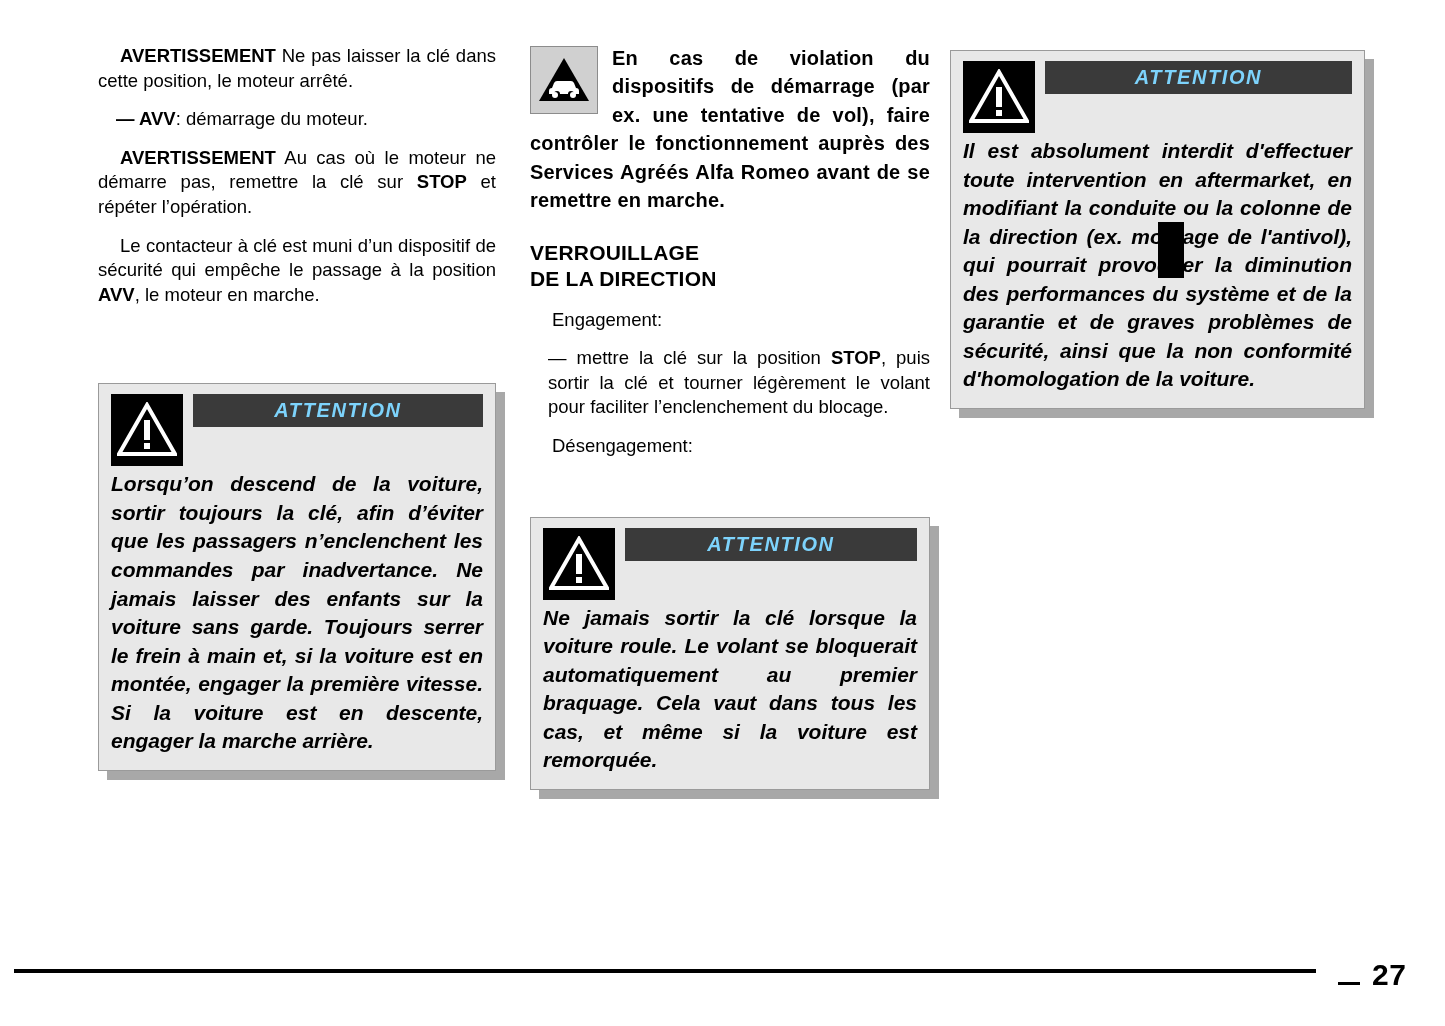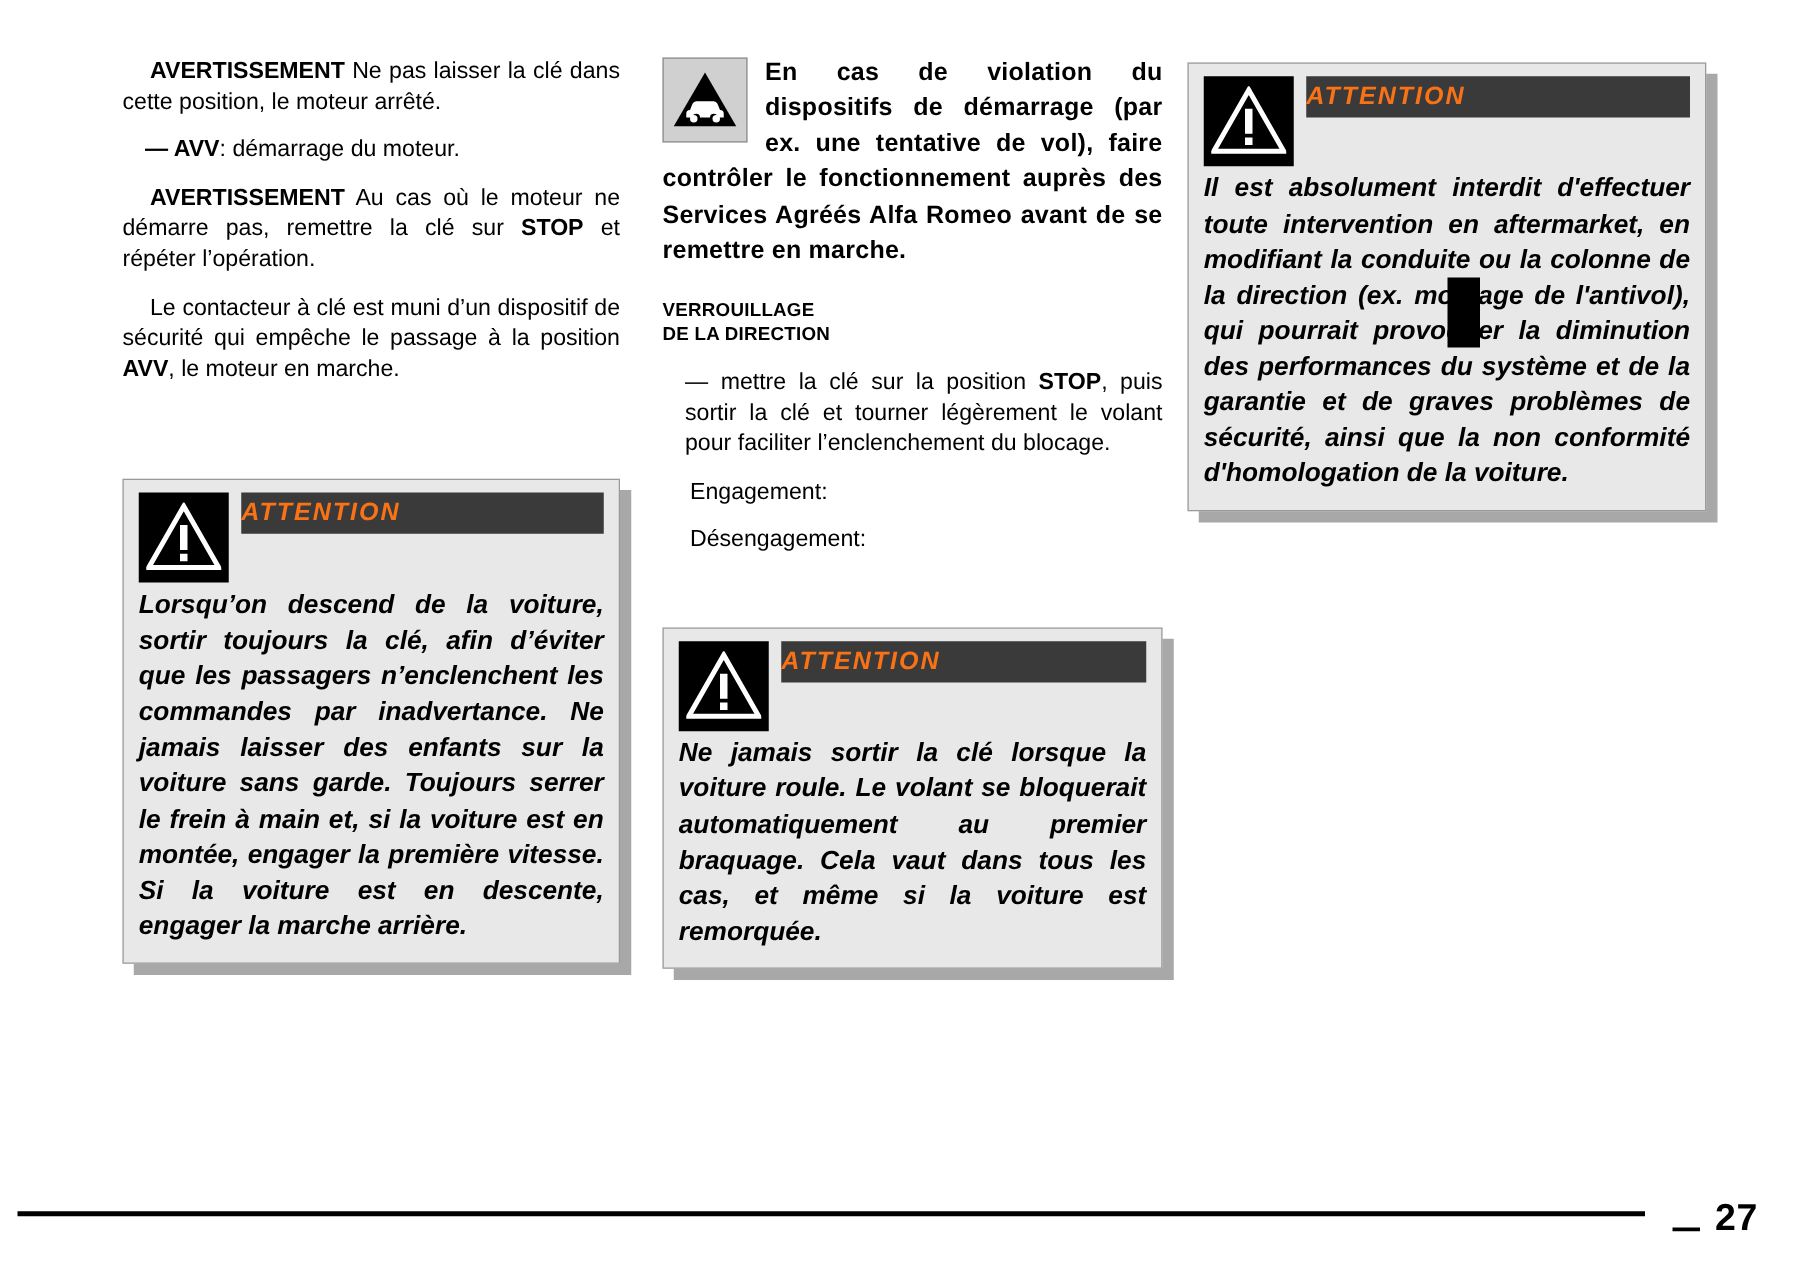--- a/index.html
+++ b/index.html
@@ -79,7 +79,8 @@
   .attention-bar {
     flex: 1 1 auto;
     background: #3a3a3a;
-    color: #f97316;
+    color: #7dd3fc;
+    text-align: center;
     font-style: italic;
     font-weight: bold;
     font-size: 20px;

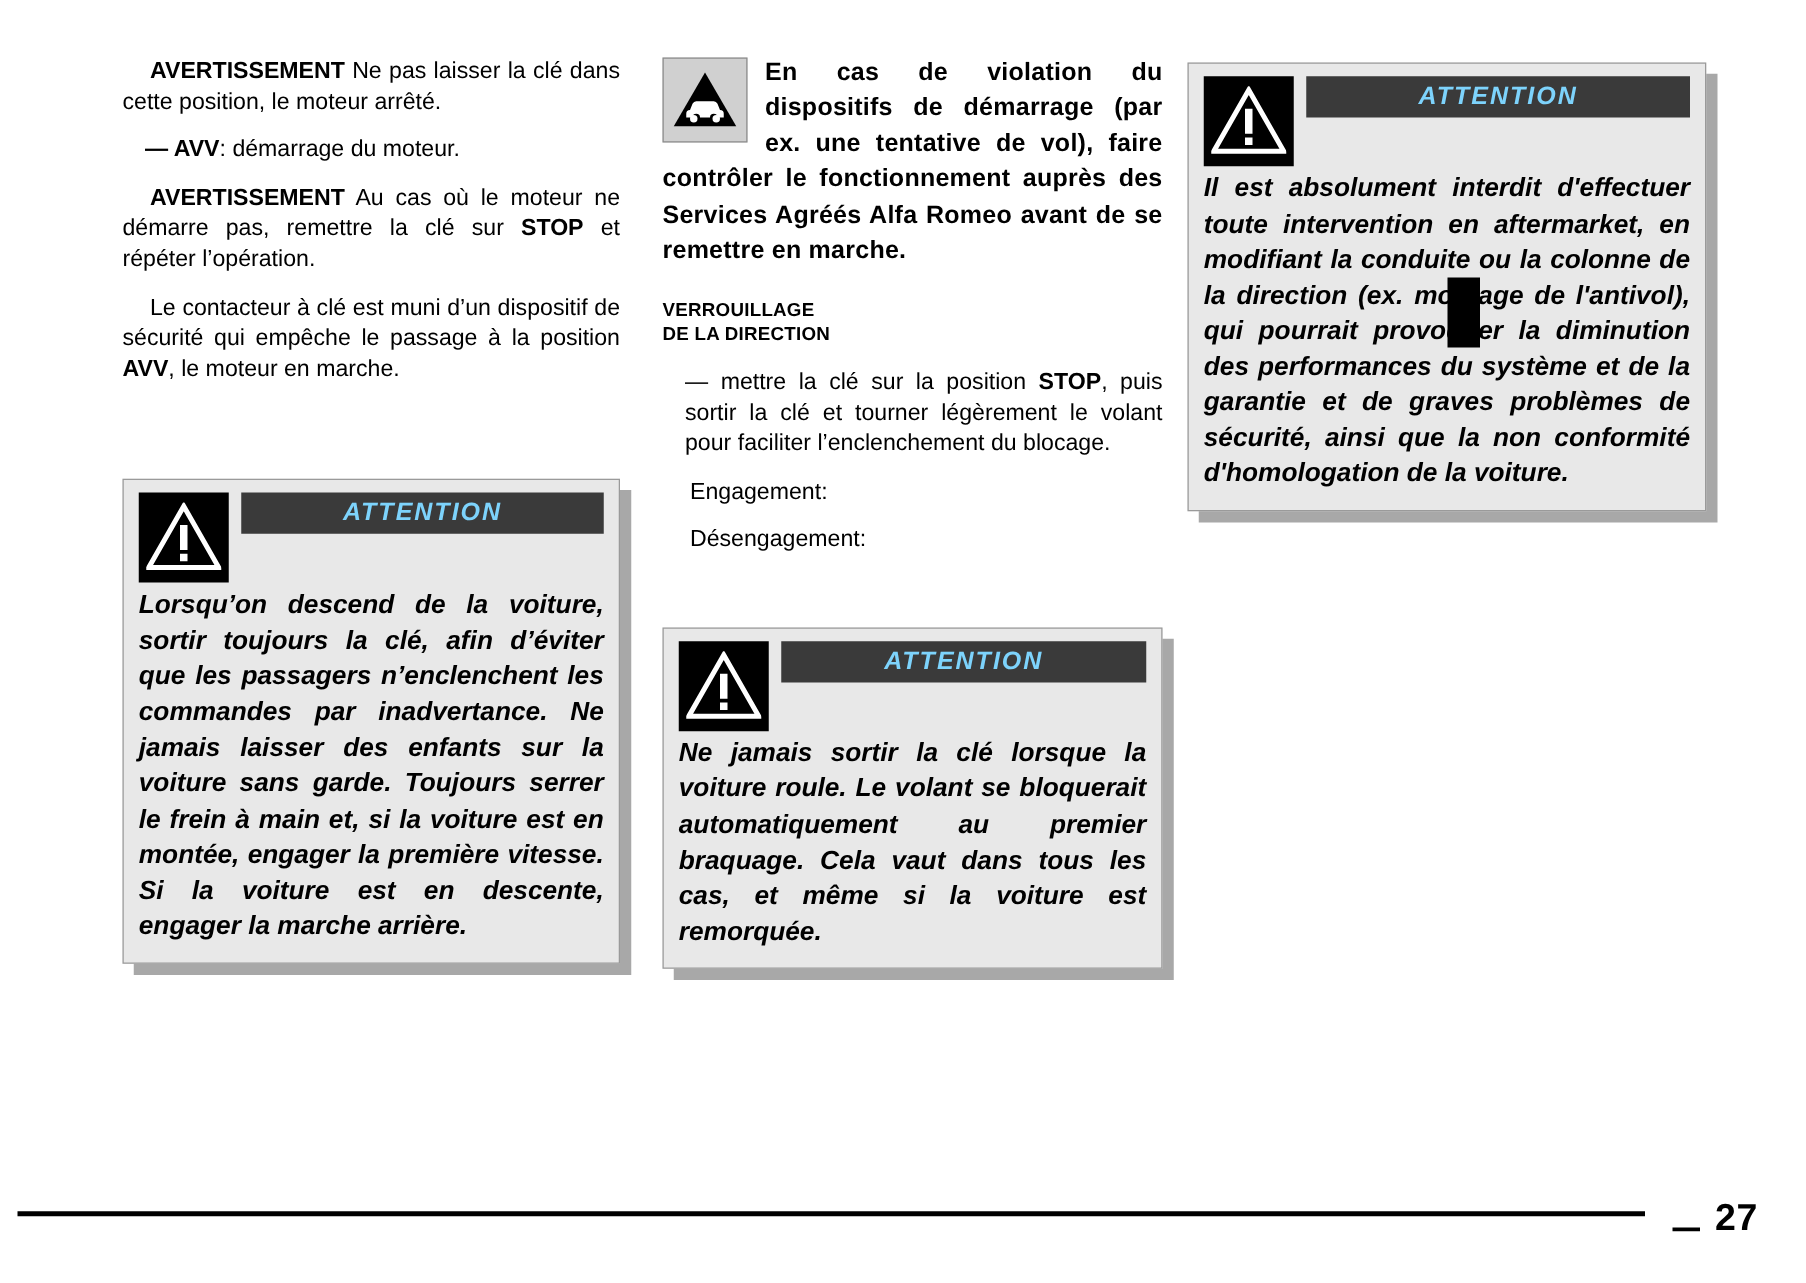--- a/index.html
+++ b/index.html
@@ -44,7 +44,7 @@
 
   h2.section {
     margin: 26px 0 16px 0;
-    font-size: 15px;
+    font-size: 21px;
     font-weight: bold;
     line-height: 1.22;
     letter-spacing: 0.2px;

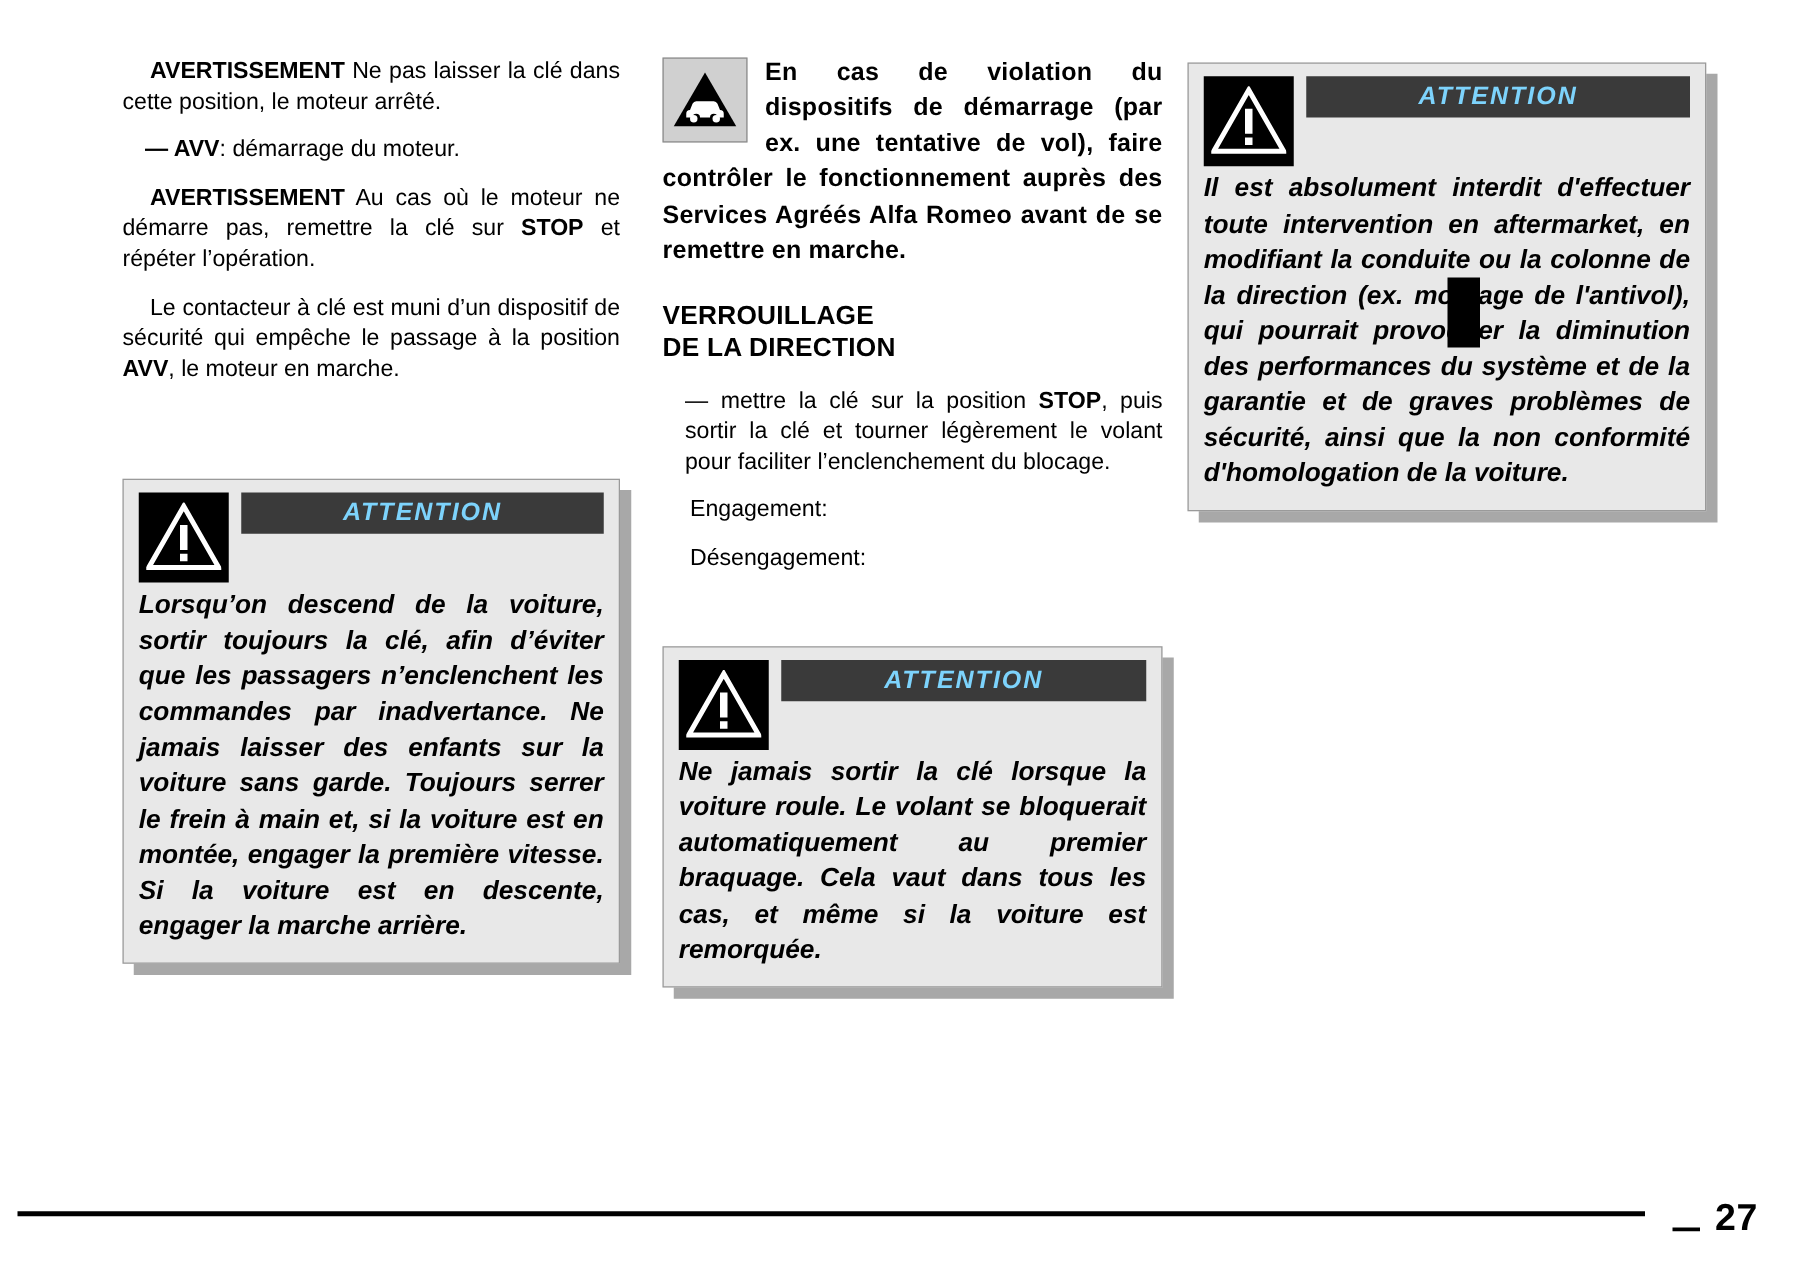--- a/index.html
+++ b/index.html
@@ -215,12 +215,12 @@
       <span>DE LA DIRECTION</span>
     </h2>
 
+    <p class="body">
+      <span>Engagement:</span>
+    </p>
+
     <p class="body dash">
       <span>— mettre la clé sur la position </span><b>STOP</b><span>, puis sortir la clé et tourner légèrement le volant pour faciliter l’enclenchement du blocage.</span>
-    </p>
-
-    <p class="body">
-      <span>Engagement:</span>
     </p>
 
     <p class="body">

